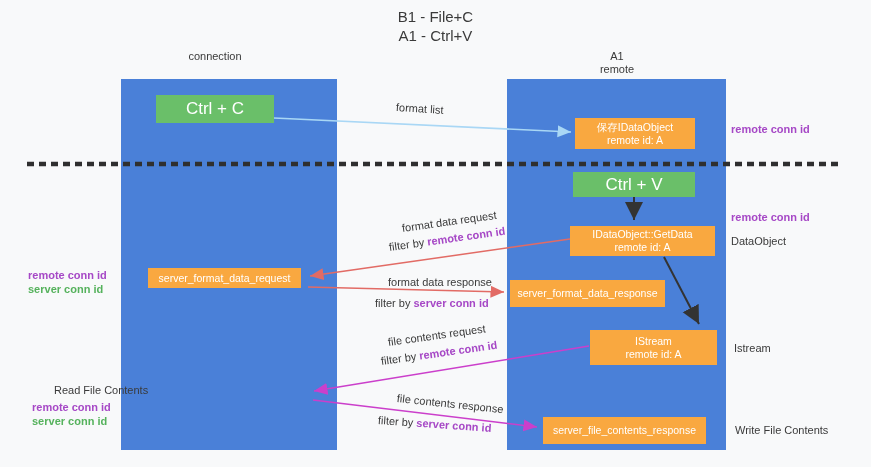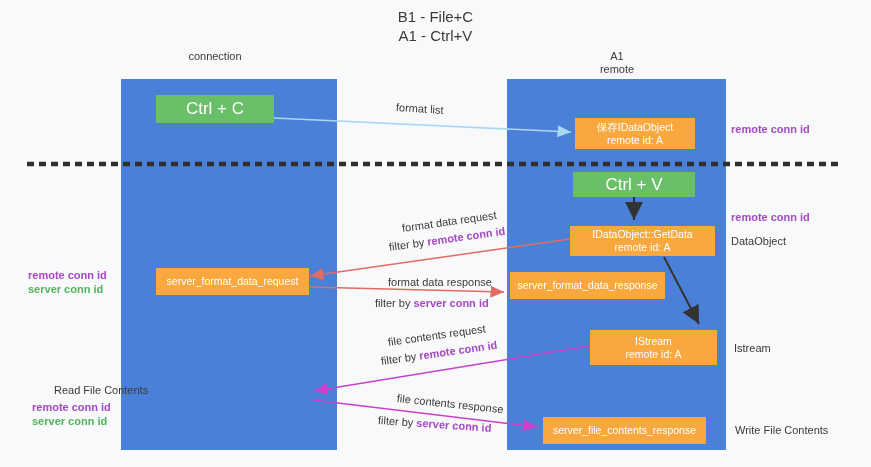--- a/index.html
+++ b/index.html
@@ -100,7 +100,7 @@
     <div>remote id: A</div>
   </div>
 
-  <div class="box orange" style="left:156px; top:268px; width:153px; height:27px;">
+  <div class="box orange" style="left:148px; top:268px; width:153px; height:20px;">
     <div>server_format_data_request</div>
   </div>
 

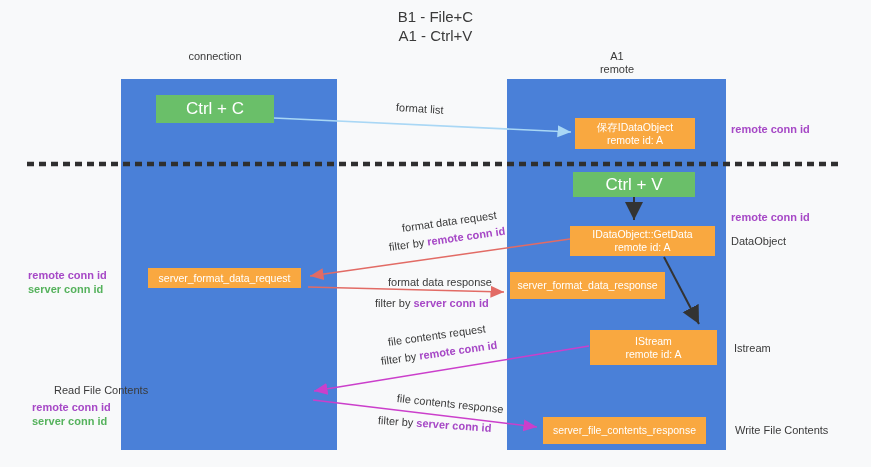--- a/index.html
+++ b/index.html
@@ -104,7 +104,7 @@
     <div>server_format_data_request</div>
   </div>
 
-  <div class="box orange" style="left:510px; top:272px; width:155px; height:27px;">
+  <div class="box orange" style="left:510px; top:280px; width:155px; height:27px;">
     <div>server_format_data_response</div>
   </div>
 

